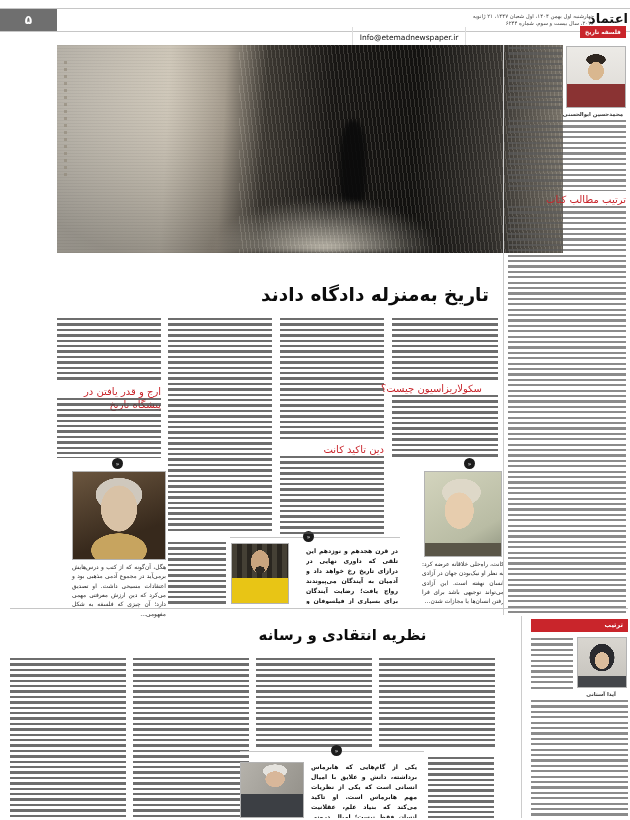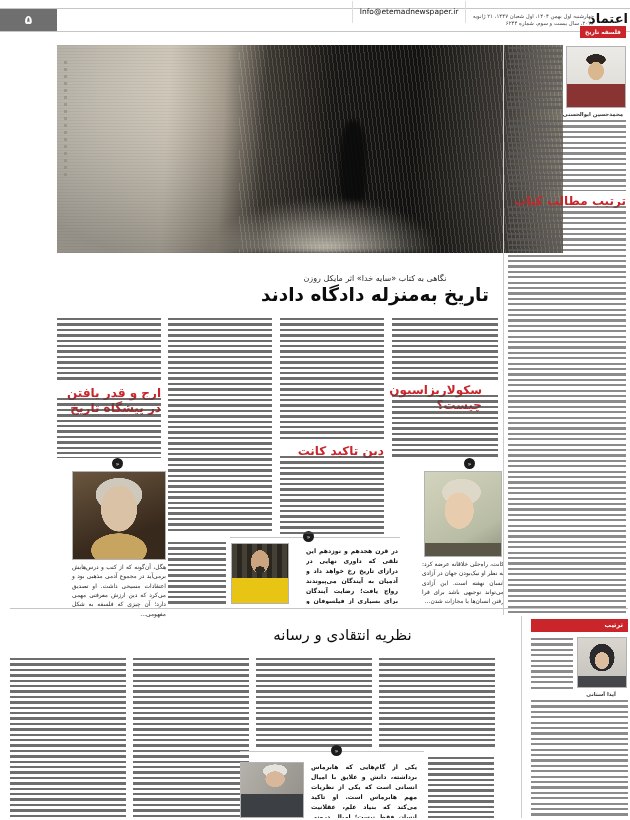--- a/index.html
+++ b/index.html
@@ -87,7 +87,7 @@
   <div class="abs rule-h" style="left:0;top:31px;width:630px"></div>
 
   <div class="abs pageno" style="left:0;top:9px;width:57px;height:22px">۵</div>
-  <div class="abs email" style="left:352px;top:1px;width:112px;height:22px">Info@etemadnewspaper.ir</div>
+  <div class="abs email" style="left:352px;top:27px;width:112px;height:22px">Info@etemadnewspaper.ir</div>
   <div class="abs dateline" style="left:466px;top:13px;width:128px">چهارشنبه اول بهمن ۱۴۰۴، اول شعبان ۱۴۴۷، ۲۱ ژانویه ۲۰۲۶، سال بیست و سوم، شماره ۶۲۴۴</div>
   <div class="abs logo" style="left:596px;top:7px;width:32px;height:24px">اعتماد</div>
   <div class="abs rubric" style="left:580px;top:26px;width:46px;height:12px">فلسفه تاریخ</div>

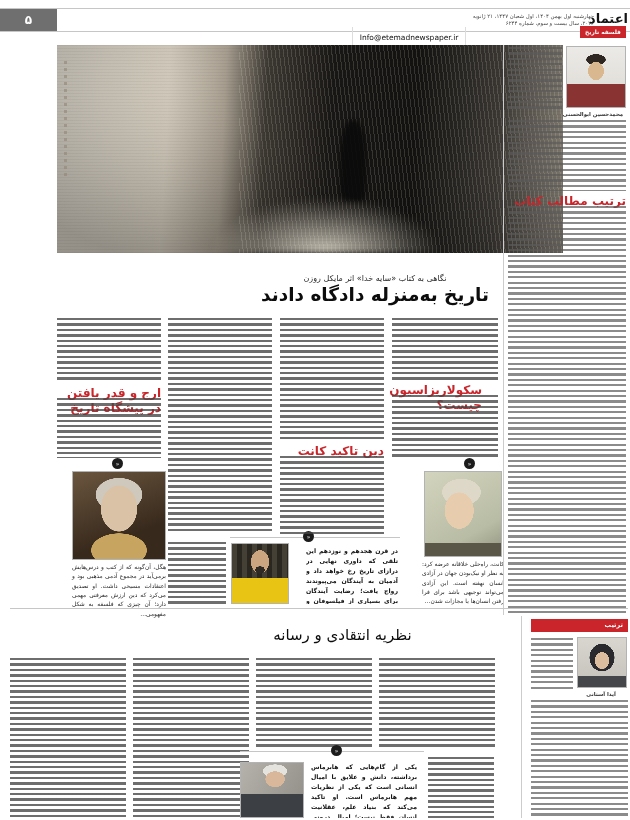--- a/index.html
+++ b/index.html
@@ -12,7 +12,7 @@
   .sim-light{background-image:repeating-linear-gradient(to bottom,#5a5a5a 0,#5a5a5a 2.2px,transparent 2.2px,transparent 5.4px);opacity:.7;}
   .rule-h{height:1px;background:#c6c6c6;}
   .rule-v{width:1px;background:#cccccc;}
-  .subhead{font-size:12px;font-weight:bold;color:var(--red);line-height:1.25;text-align:right;}
+  .subhead{font-size:10px;font-weight:normal;color:var(--red);line-height:1.25;text-align:right;}
   .caption{font-size:5.9px;line-height:1.58;color:#1e1e1e;text-align:justify;}
   .quote{font-size:6.2px;line-height:1.62;color:#111;font-weight:bold;text-align:justify;}
   .qmark{width:11px;height:11px;border-radius:50%;background:#1c1c1c;color:#fff;

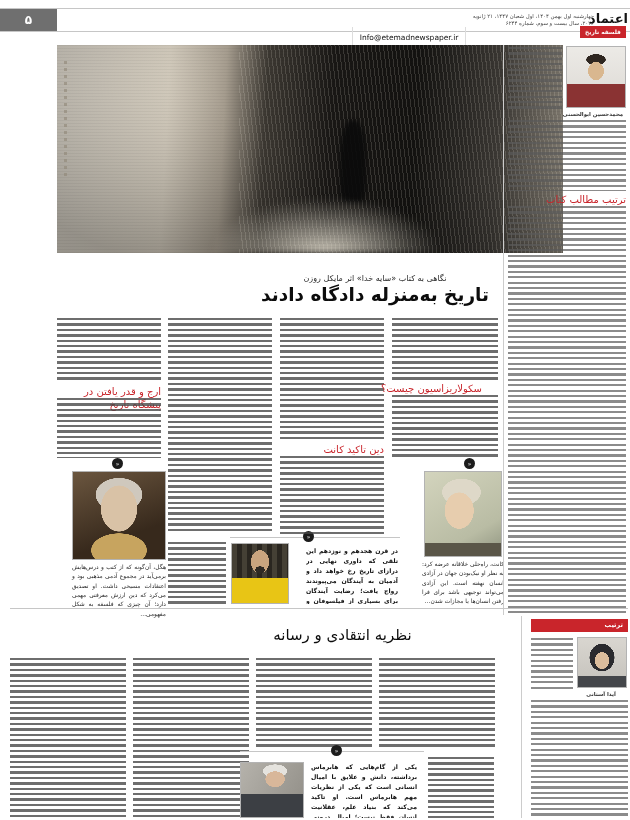--- a/index.html
+++ b/index.html
@@ -101,7 +101,6 @@
     <div class="abs bp-sig"></div>
   </div>
 
-  <div class="abs kicker" style="left:250px;top:274px;width:250px">نگاهی به کتاب «سایه خدا» اثر مایکل روزن</div>
   <div class="abs headline" style="left:230px;top:285px;width:290px">تاریخ به‌منزله دادگاه دادند</div>
 
   <div class="abs sim" style="left:57px;top:318px;width:104px;height:64px"></div>

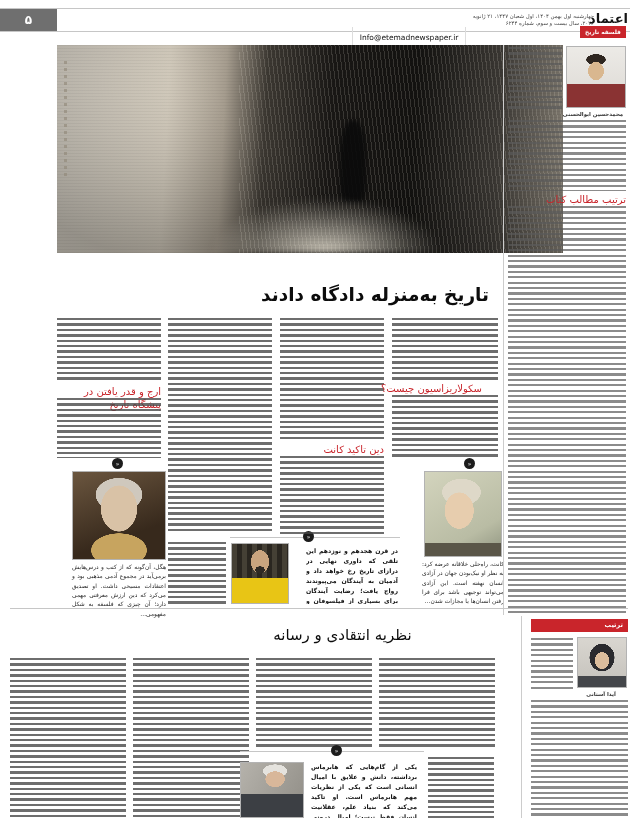--- a/index.html
+++ b/index.html
@@ -42,7 +42,7 @@
 
   .kicker{font-size:8px;color:#2b2b2b;text-align:center;}
   .headline{font-size:18.5px;font-weight:bold;color:#0c0c0c;text-align:center;line-height:1.1;}
-  .headline2{font-size:15px;font-weight:normal;color:#0c0c0c;text-align:center;}
+  .headline2{font-size:15px;font-weight:bold;color:#0c0c0c;text-align:center;}
   .author{font-size:5.4px;font-weight:bold;color:#333;text-align:center;}
 
   

